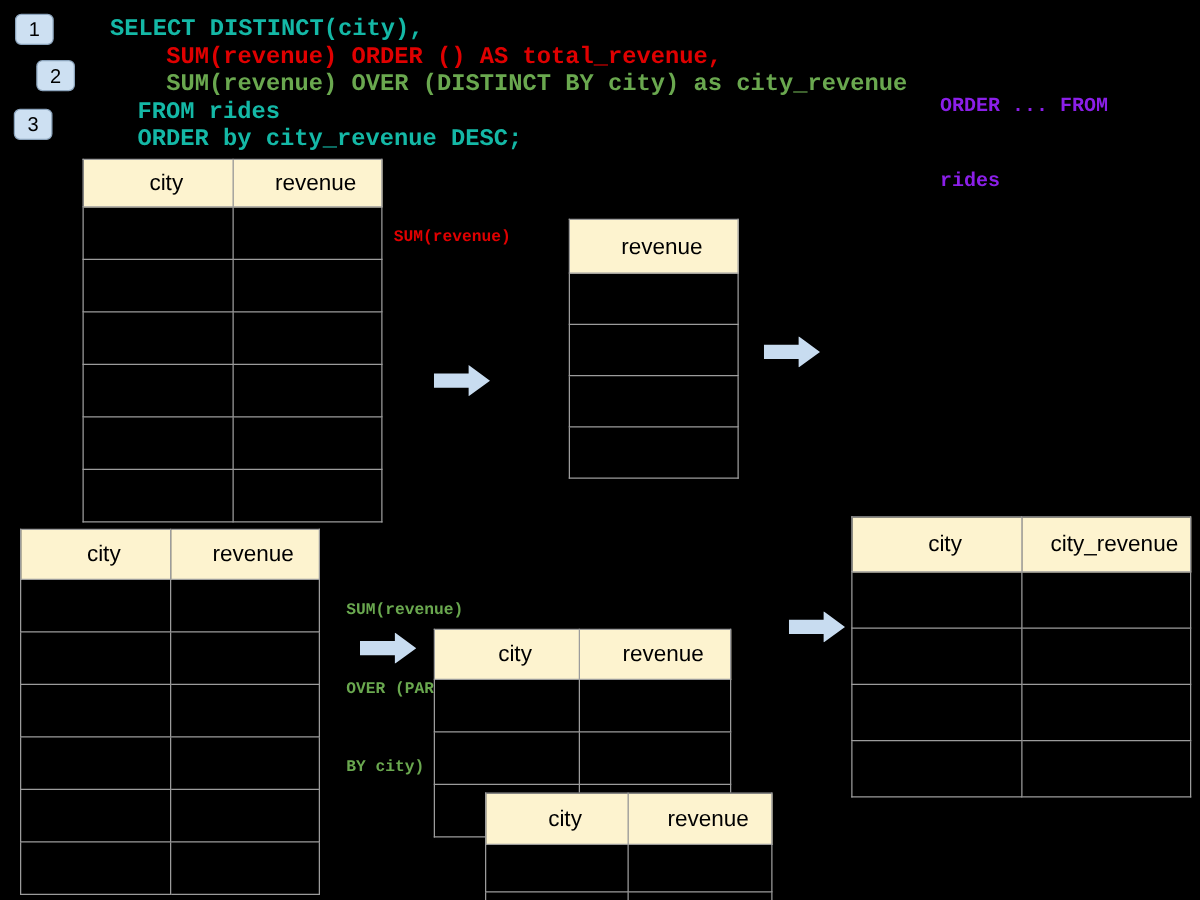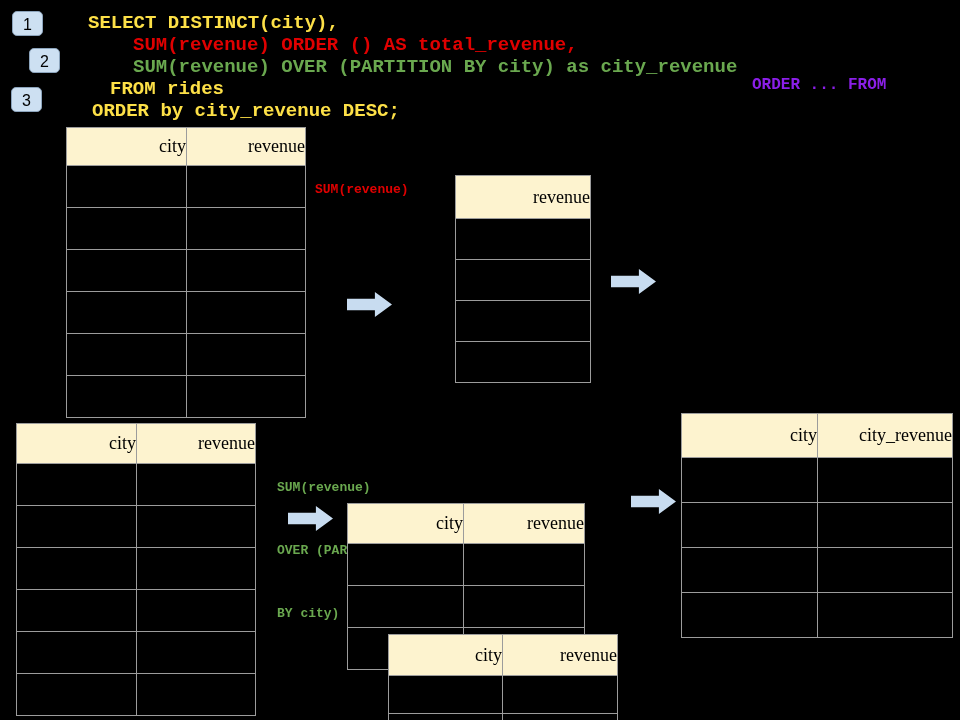--- a/index.html
+++ b/index.html
@@ -33,7 +33,7 @@
     line-height:22px;
     white-space:pre;
   }
-  .purple{color:#fde047;}
+  .purple{color:#14b8a6;}
   .red{color:#E00000;}
   .green{color:#6AA84F;}
 

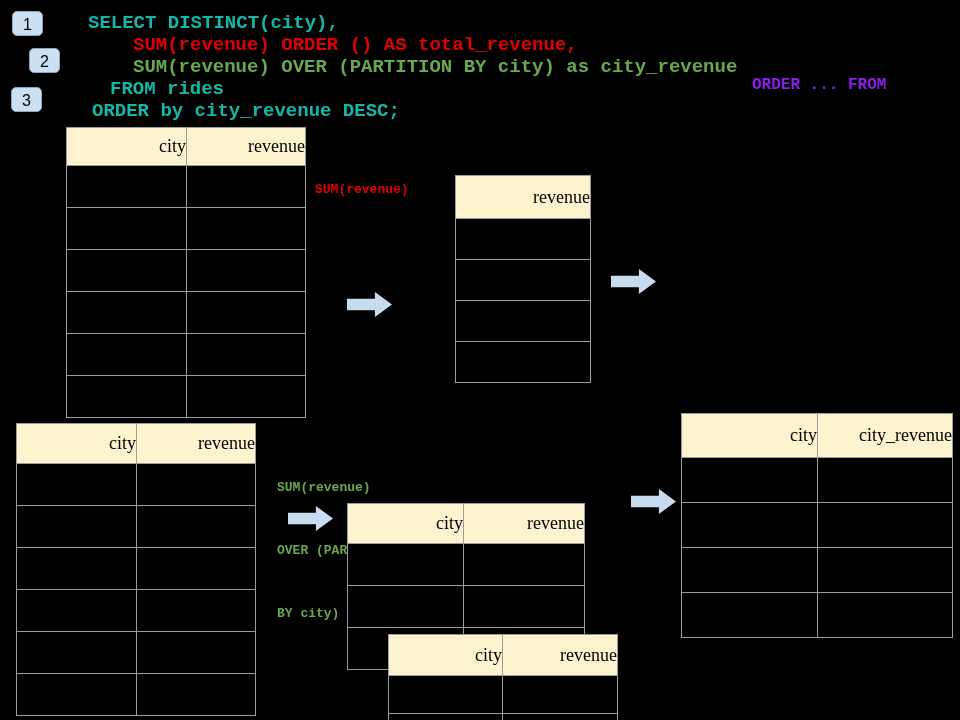--- a/index.html
+++ b/index.html
@@ -94,7 +94,7 @@
 
 <div class="code purple" style="left:88px;top:12px;">SELECT DISTINCT(city),</div>
 <div class="code red" style="left:133px;top:34px;">SUM(revenue) ORDER () AS total_revenue,</div>
-<div class="code green" style="left:133px;top:56px;">SUM(revenue) OVER (PARTITION BY city) as city_revenue</div>
+<div class="code green" style="left:133px;top:56px;">SUM(revenue) OVER (DISTINCT BY city) as city_revenue</div>
 <div class="code purple" style="left:110px;top:78px;">FROM rides</div>
 <div class="code purple" style="left:92px;top:100px;">ORDER by city_revenue DESC;</div>
 

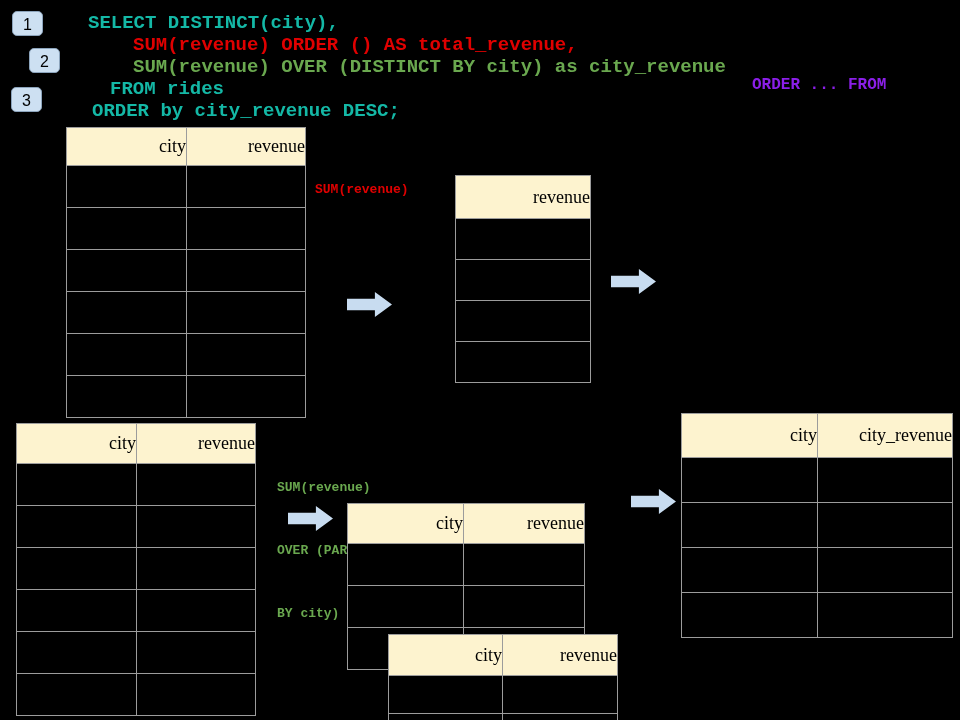--- a/index.html
+++ b/index.html
@@ -96,7 +96,7 @@
 <div class="code red" style="left:133px;top:34px;">SUM(revenue) ORDER () AS total_revenue,</div>
 <div class="code green" style="left:133px;top:56px;">SUM(revenue) OVER (DISTINCT BY city) as city_revenue</div>
 <div class="code purple" style="left:110px;top:78px;">FROM rides</div>
-<div class="code purple" style="left:92px;top:100px;">ORDER by city_revenue DESC;</div>
+<div class="code purple" style="left:110px;top:100px;">ORDER by city_revenue DESC;</div>
 
 <div class="note" style="left:752px;top:35px;">
   <div>ORDER ... FROM</div>

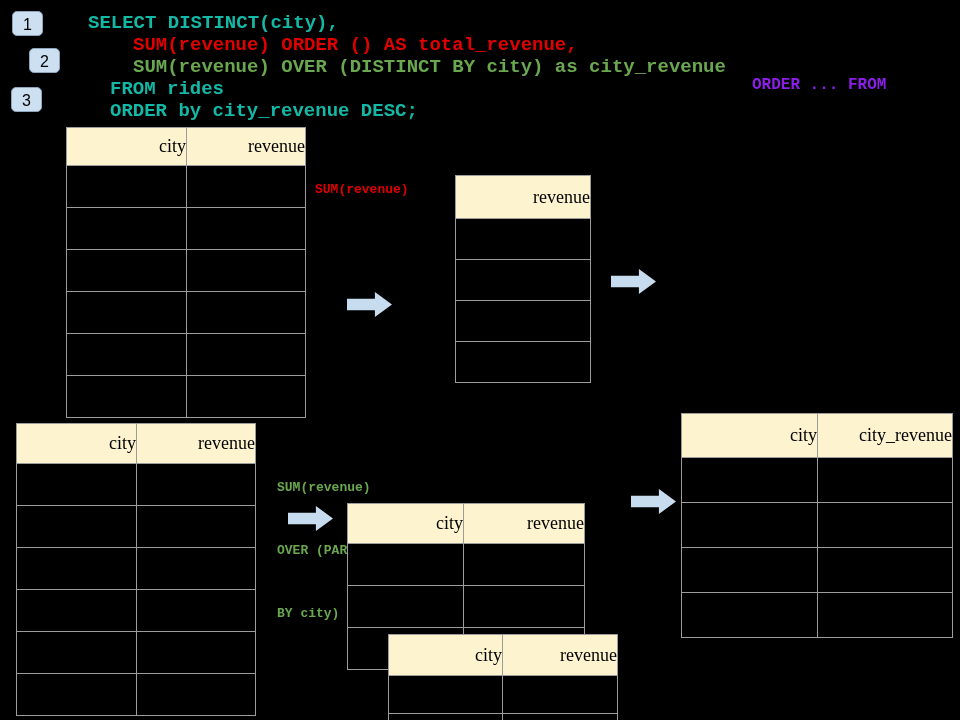--- a/index.html
+++ b/index.html
@@ -70,10 +70,10 @@
   table.tbl th{
     background:#FDF3CF;
     color:#000;
-    font-family:Liberation Serif, serif;
+    font-family:Liberation Sans, sans-serif;
     font-size:18px;
     font-weight:normal;
-    text-align:right;
+    text-align:center;
     padding-left:13px;
   }
 

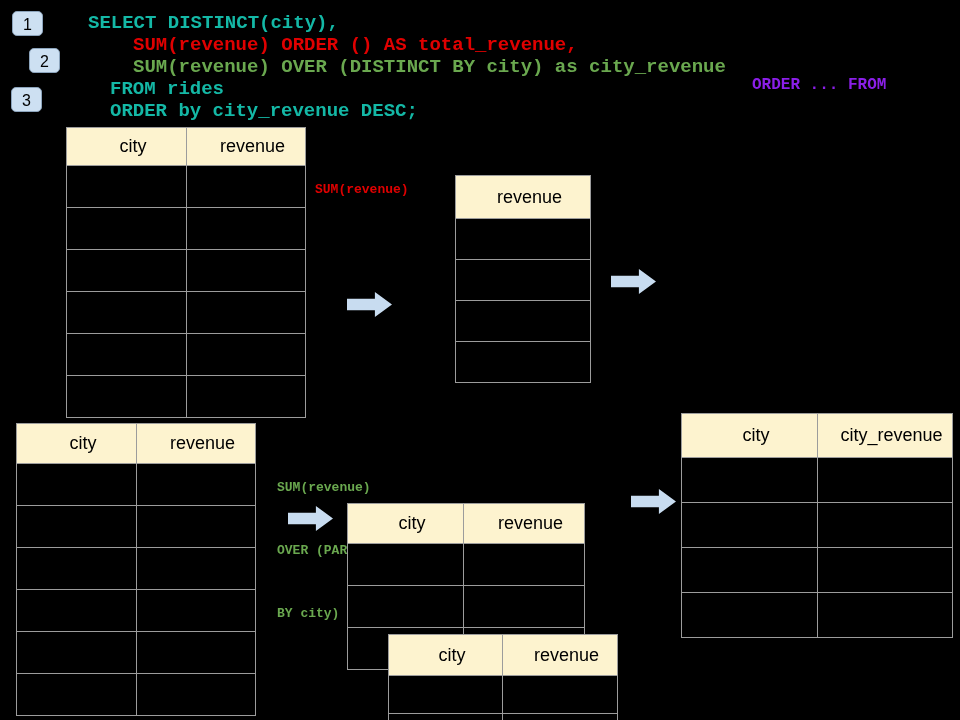--- a/index.html
+++ b/index.html
@@ -100,6 +100,7 @@
 
 <div class="note" style="left:752px;top:35px;">
   <div>ORDER ... FROM</div>
+  <div>rides</div>
 </div>
 
 <div class="lbl red" style="left:315px;top:135px;">

